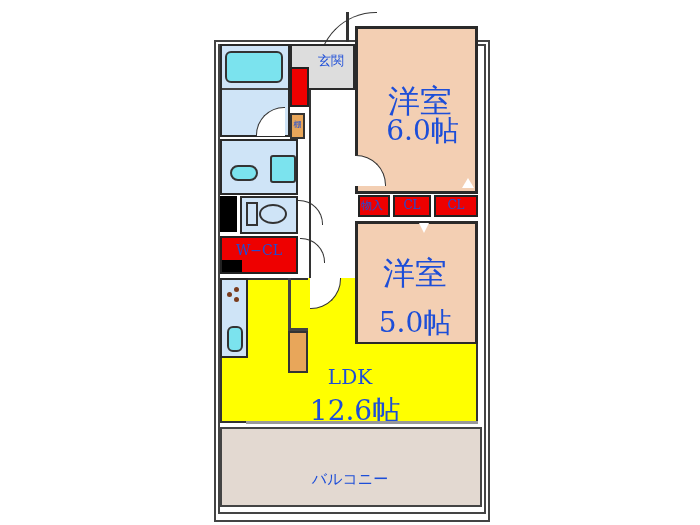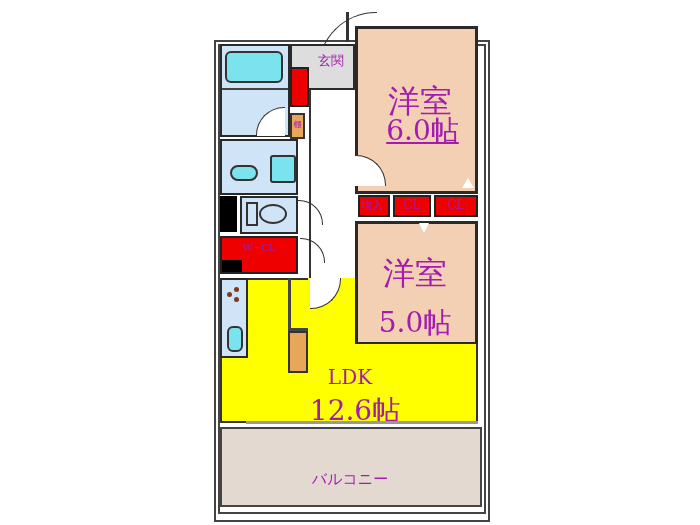--- a/index.html
+++ b/index.html
@@ -8,7 +8,7 @@
     .abs { position:absolute; box-sizing:border-box; }
     .wall { border:3px solid #2a2a2a; }
     .thin { border:2px solid #2a2a2a; }
-    .lbl { position:absolute; color:#a21caf; text-align:center; white-space:nowrap; }
+    .lbl { position:absolute; color:#1d4ed8; text-align:center; white-space:nowrap; }
     .red { background:#ee0000; border:2px solid #222; }
     .bath { background:#cfe4f7; }
     .fixture { background:#7be3ee; border:2px solid #333; border-radius:6px; }

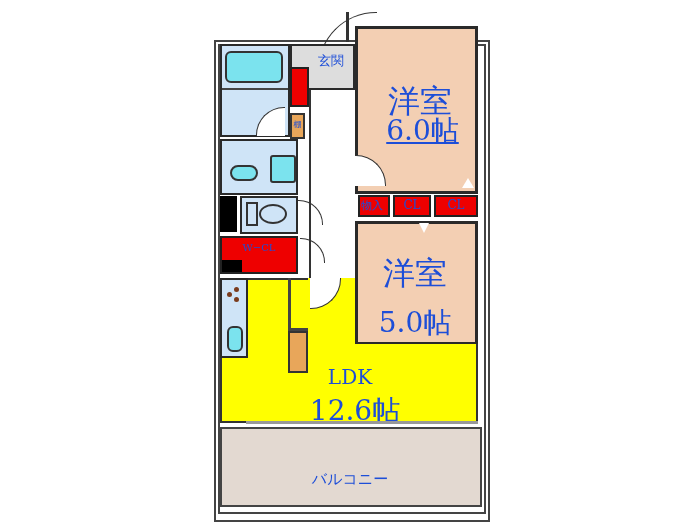--- a/index.html
+++ b/index.html
@@ -25,7 +25,7 @@
 
 <div class="abs wall" style="left:355px; top:26px; width:123px; height:168px; background:#f3cfb3;"></div>
 <div class="lbl" style="left:380px; top:80px; width:80px; font-size:32px;">洋室</div>
-<div class="lbl" style="left:375px; top:112px; width:95px; font-size:28px;text-decoration:underline;">6.0帖</div>
+<div class="lbl" style="left:375px; top:112px; width:95px; font-size:28px;">6.0帖</div>
 <div class="door-arc" style="left:355px; top:155px; width:30px; height:30px; border-radius:0 30px 0 0; border-left:none; border-bottom:none; background:#fff;"></div>
 <div class="abs" style="left:462px; top:178px; width:0; height:0; border-left:6px solid transparent; border-right:6px solid transparent; border-bottom:10px solid #fff;"></div>
 

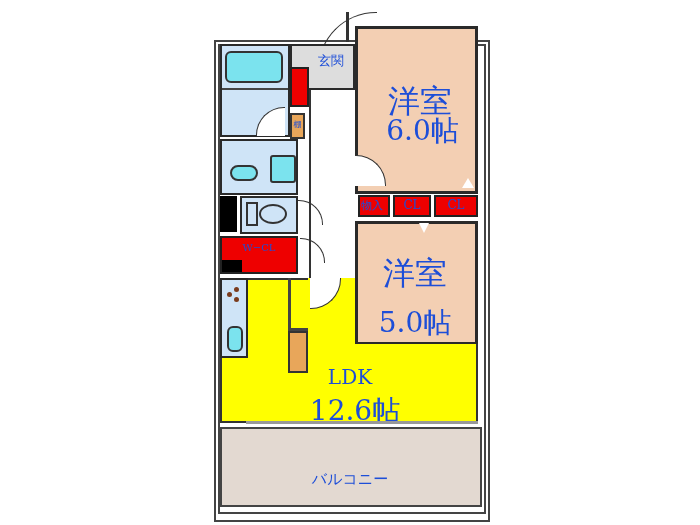--- a/index.html
+++ b/index.html
@@ -68,7 +68,7 @@
 <div class="door-arc" style="left:298px; top:200px; width:24px; height:24px; border-radius:0 24px 0 0; border-left:none; border-bottom:none;"></div>
 
 <div class="abs red" style="left:220px; top:236px; width:78px; height:38px;"></div>
-<div class="lbl" style="left:228px; top:242px; width:62px; font-size:10px;">W−CL</div>
+<div class="lbl" style="left:228px; top:242px; width:62px; font-size:14px;">W−CL</div>
 <div class="abs" style="left:222px; top:260px; width:20px; height:12px; background:#000;"></div>
 <div class="door-arc" style="left:300px; top:238px; width:24px; height:24px; border-radius:0 24px 0 0; border-left:none; border-bottom:none;"></div>
 

